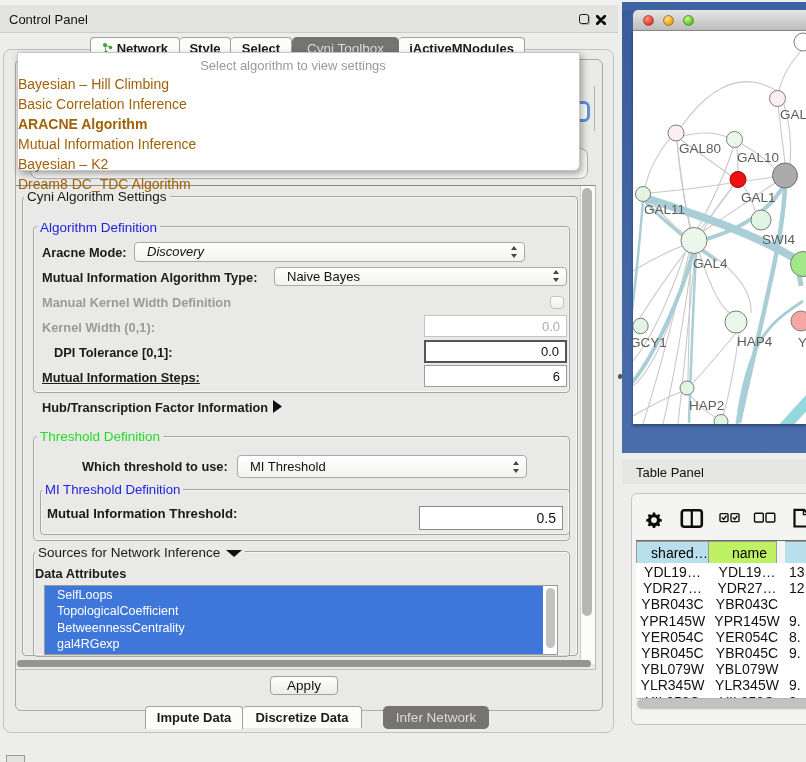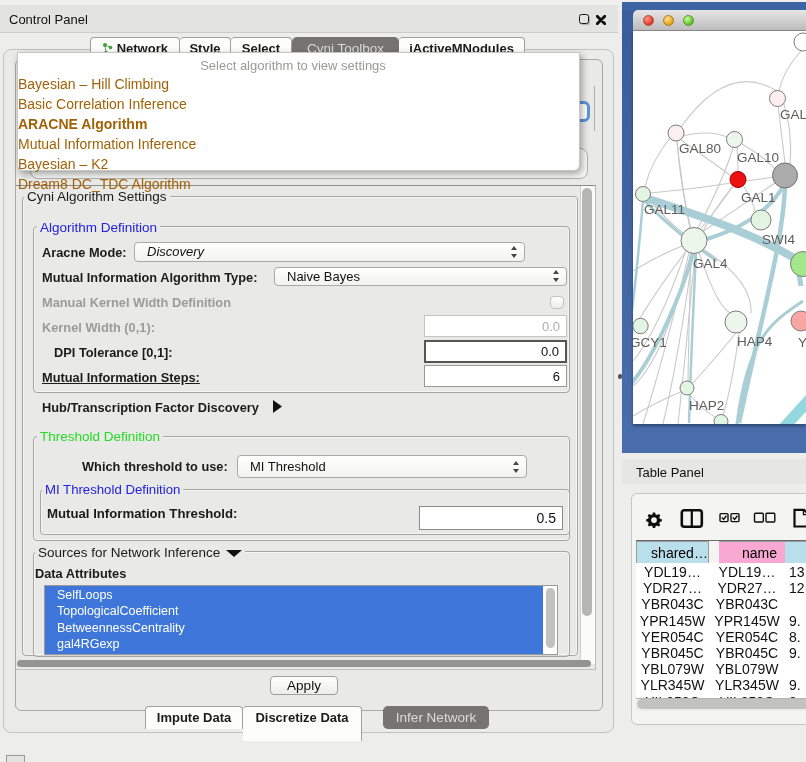--- a/index.html
+++ b/index.html
@@ -81,7 +81,7 @@
 <div class="lbl" style="left:42px; top:370px;text-decoration:underline;">Mutual Information Steps:</div>
 <div class="fld" style="left:424px; top:365px; width:143px; height:22px; border:1px solid #9a9a98; color:#111;">6</div>
 
-<div class="lbl" style="left:42px; top:400px;">Hub/Transcription Factor Discovery</div>
+<div class="lbl" style="left:42px; top:400px;">Hub/Transcription Factor Information</div>
 <svg class="abs" style="left:272px; top:400px;" width="11" height="13" viewBox="0 0 11 13">
     <path d="M1 0 L10 6.5 L1 13 Z" fill="#111"></path>
   </svg>

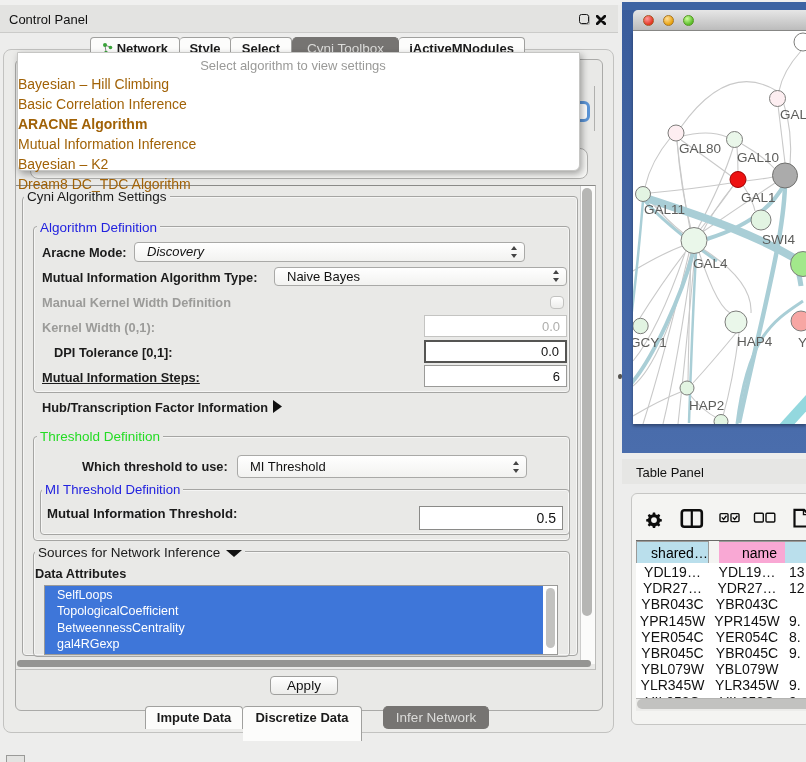--- a/index.html
+++ b/index.html
@@ -240,7 +240,7 @@
 
 <div class="abs" style="left:636px; top:540px; width:170px; height:23px; border-top:1.5px solid #6a6a68;">
   <div style="position:absolute; left:0; top:0; width:73px; height:23px; background:#badfec; border:1px solid #9a9a98; font-size:14px; text-align:center; line-height:22px; text-indent:14px;">shared…</div>
-  <div style="position:absolute; left:83px; top:0; width:68px; height:23px; background:#f9a8d4; border:1px solid #9a9a98; border-left:none; font-size:14px; text-align:center; line-height:22px; text-indent:14px;">name</div>
+  <div style="position:absolute; left:73px; top:0; width:68px; height:23px; background:#bef264; border:1px solid #9a9a98; border-left:none; font-size:14px; text-align:center; line-height:22px; text-indent:14px;">name</div>
   <div style="position:absolute; left:149px; top:0; width:30px; height:23px; background:#badfec; border:1px solid #9a9a98; border-left:none;"></div>
 </div>
 <div class="abs" style="left:636px; top:563px; width:170px; height:135px; background:#fff; overflow:hidden;">

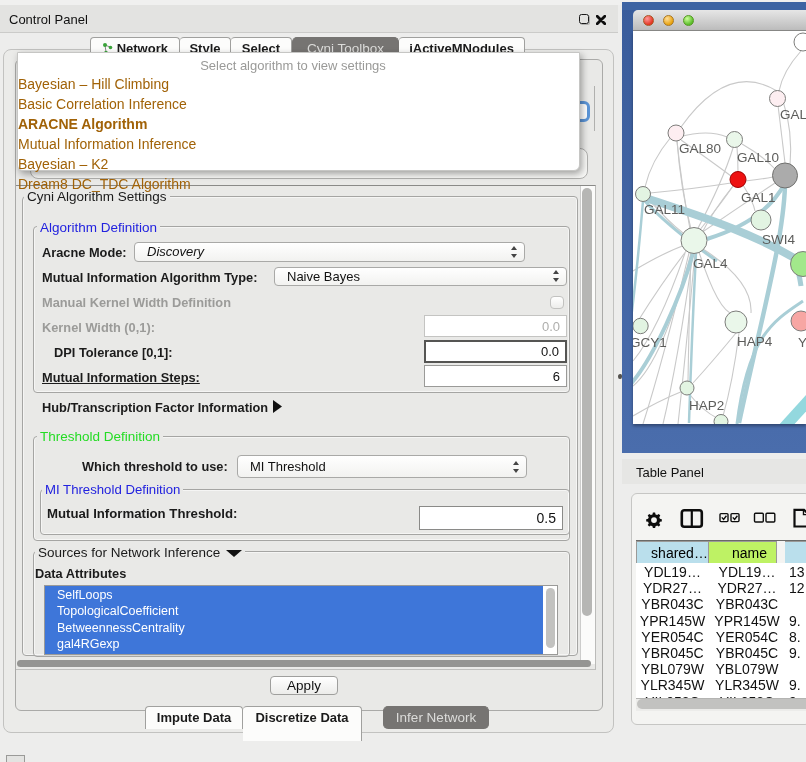--- a/index.html
+++ b/index.html
@@ -114,7 +114,7 @@
 <div class="abs" style="left:270px; top:676px; width:68px; height:19px; background:linear-gradient(#ffffff,#ececea); border:1px solid #9f9f9d; border-radius:4px; font-size:13.5px; color:#111; text-align:center; line-height:17px;">Apply</div>
 
 <div class="abs" style="left:145px; top:706px; height:23px;">
-  <div class="tab" style="width:98px; height:23px; line-height:22px;">Impute Data</div><div class="tab" style="width:119px; height:35px; line-height:22px; border-left:none;">Discretize Data</div><div class="tab dark" style="width:106px; height:23px; line-height:22px;margin-left:21px;">Infer Network</div>
+  <div class="tab" style="width:98px; height:23px; line-height:22px;">Impute Data</div><div class="tab" style="width:119px; height:22px; line-height:22px; border-left:none;">Discretize Data</div><div class="tab dark" style="width:106px; height:23px; line-height:22px;margin-left:21px;">Infer Network</div>
 </div>
 
 <div class="abs" style="left:17px; top:52px; width:563px; height:119px; background:#fff; border:1px solid #c6c6c4; border-radius:0 0 6px 6px; box-shadow:2px 3px 7px rgba(0,0,0,.35); z-index:5;"></div>

